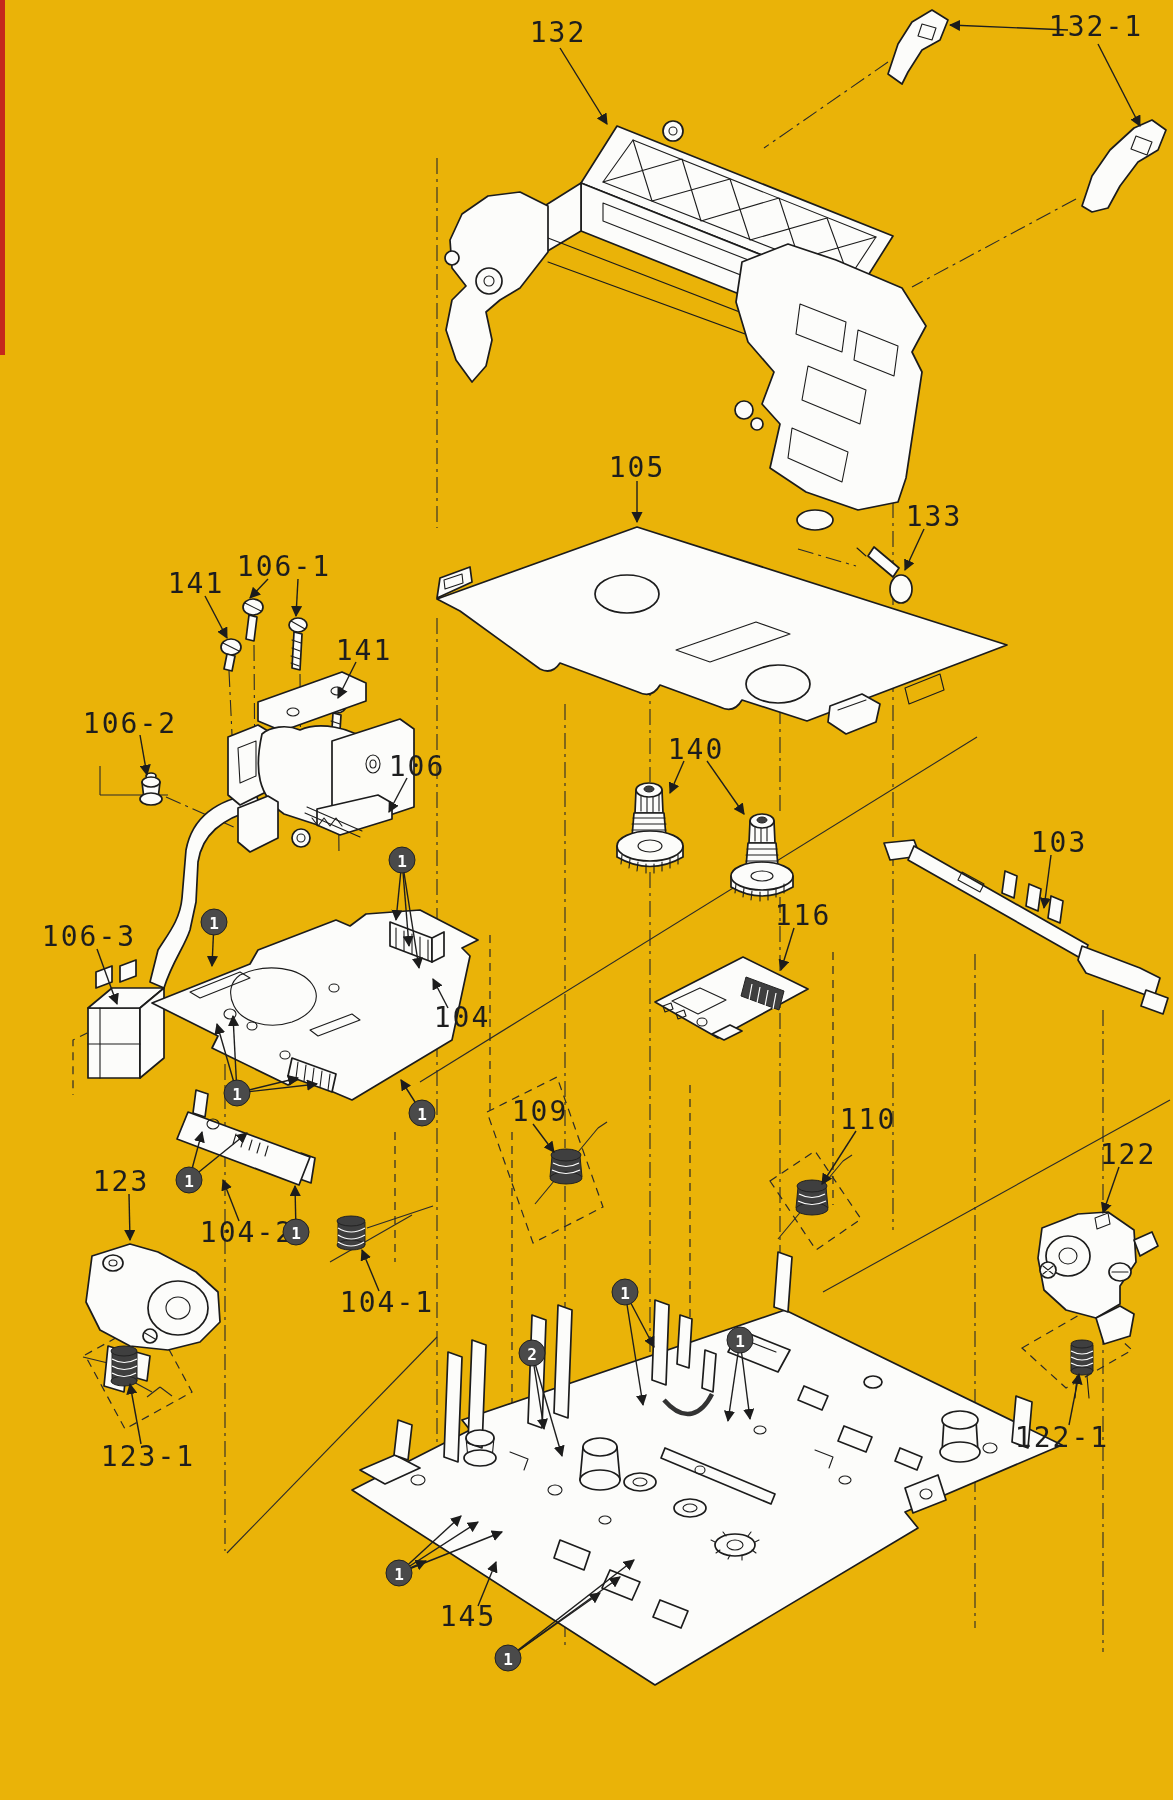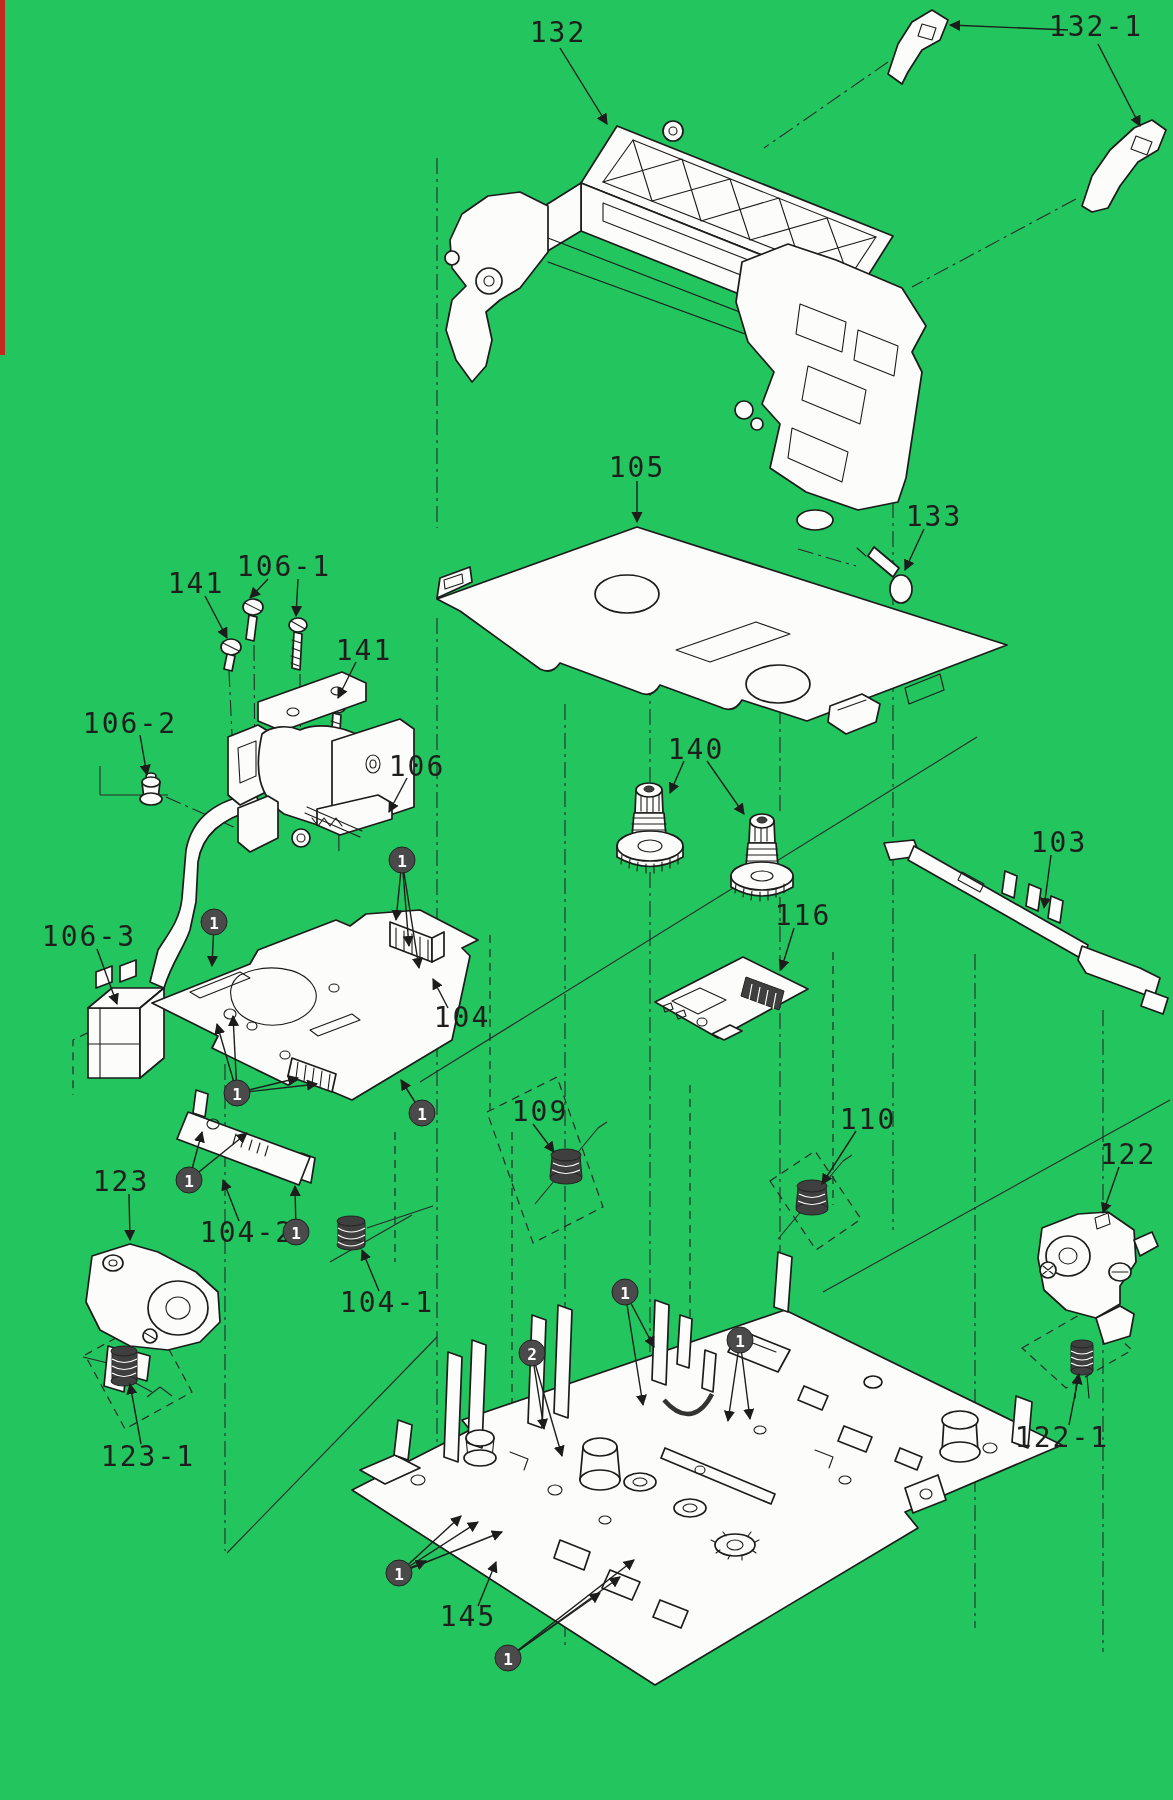--- a/index.html
+++ b/index.html
@@ -3,7 +3,7 @@
 <meta charset="utf-8">
 <style>
   html,body{margin:0;padding:0;background:#ffffff;}
-  .page{width:1173px;height:1800px;position:relative;background:#22c55e;overflow:hidden;
+  .page{width:1173px;height:1800px;position:relative;background:#eab308;overflow:hidden;
         font-family:"DejaVu Sans Mono", monospace;}
   svg{display:block}
   

